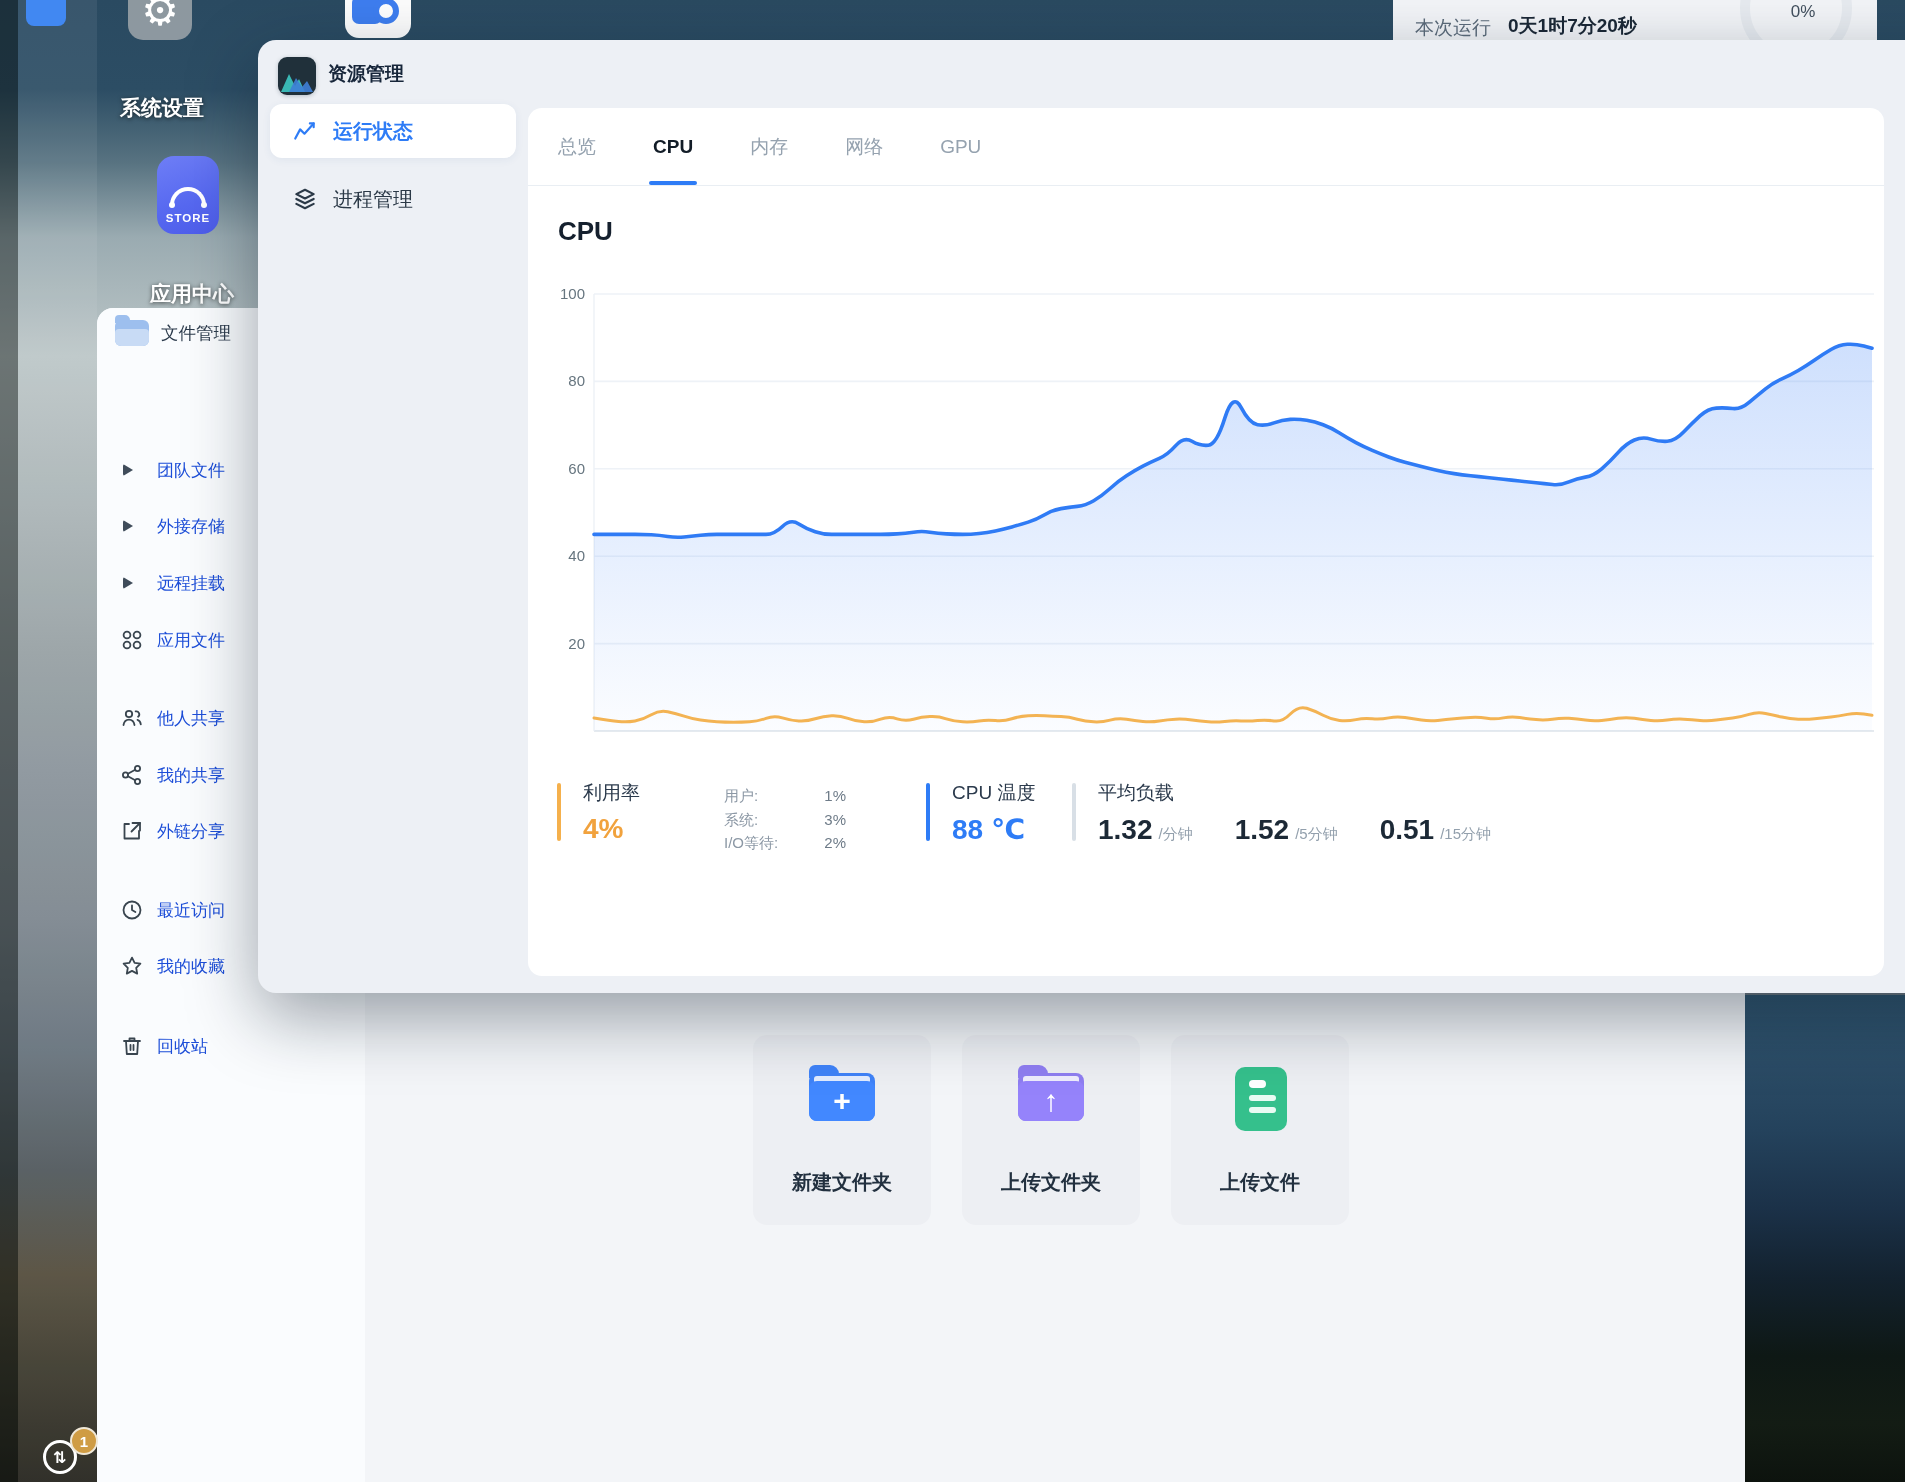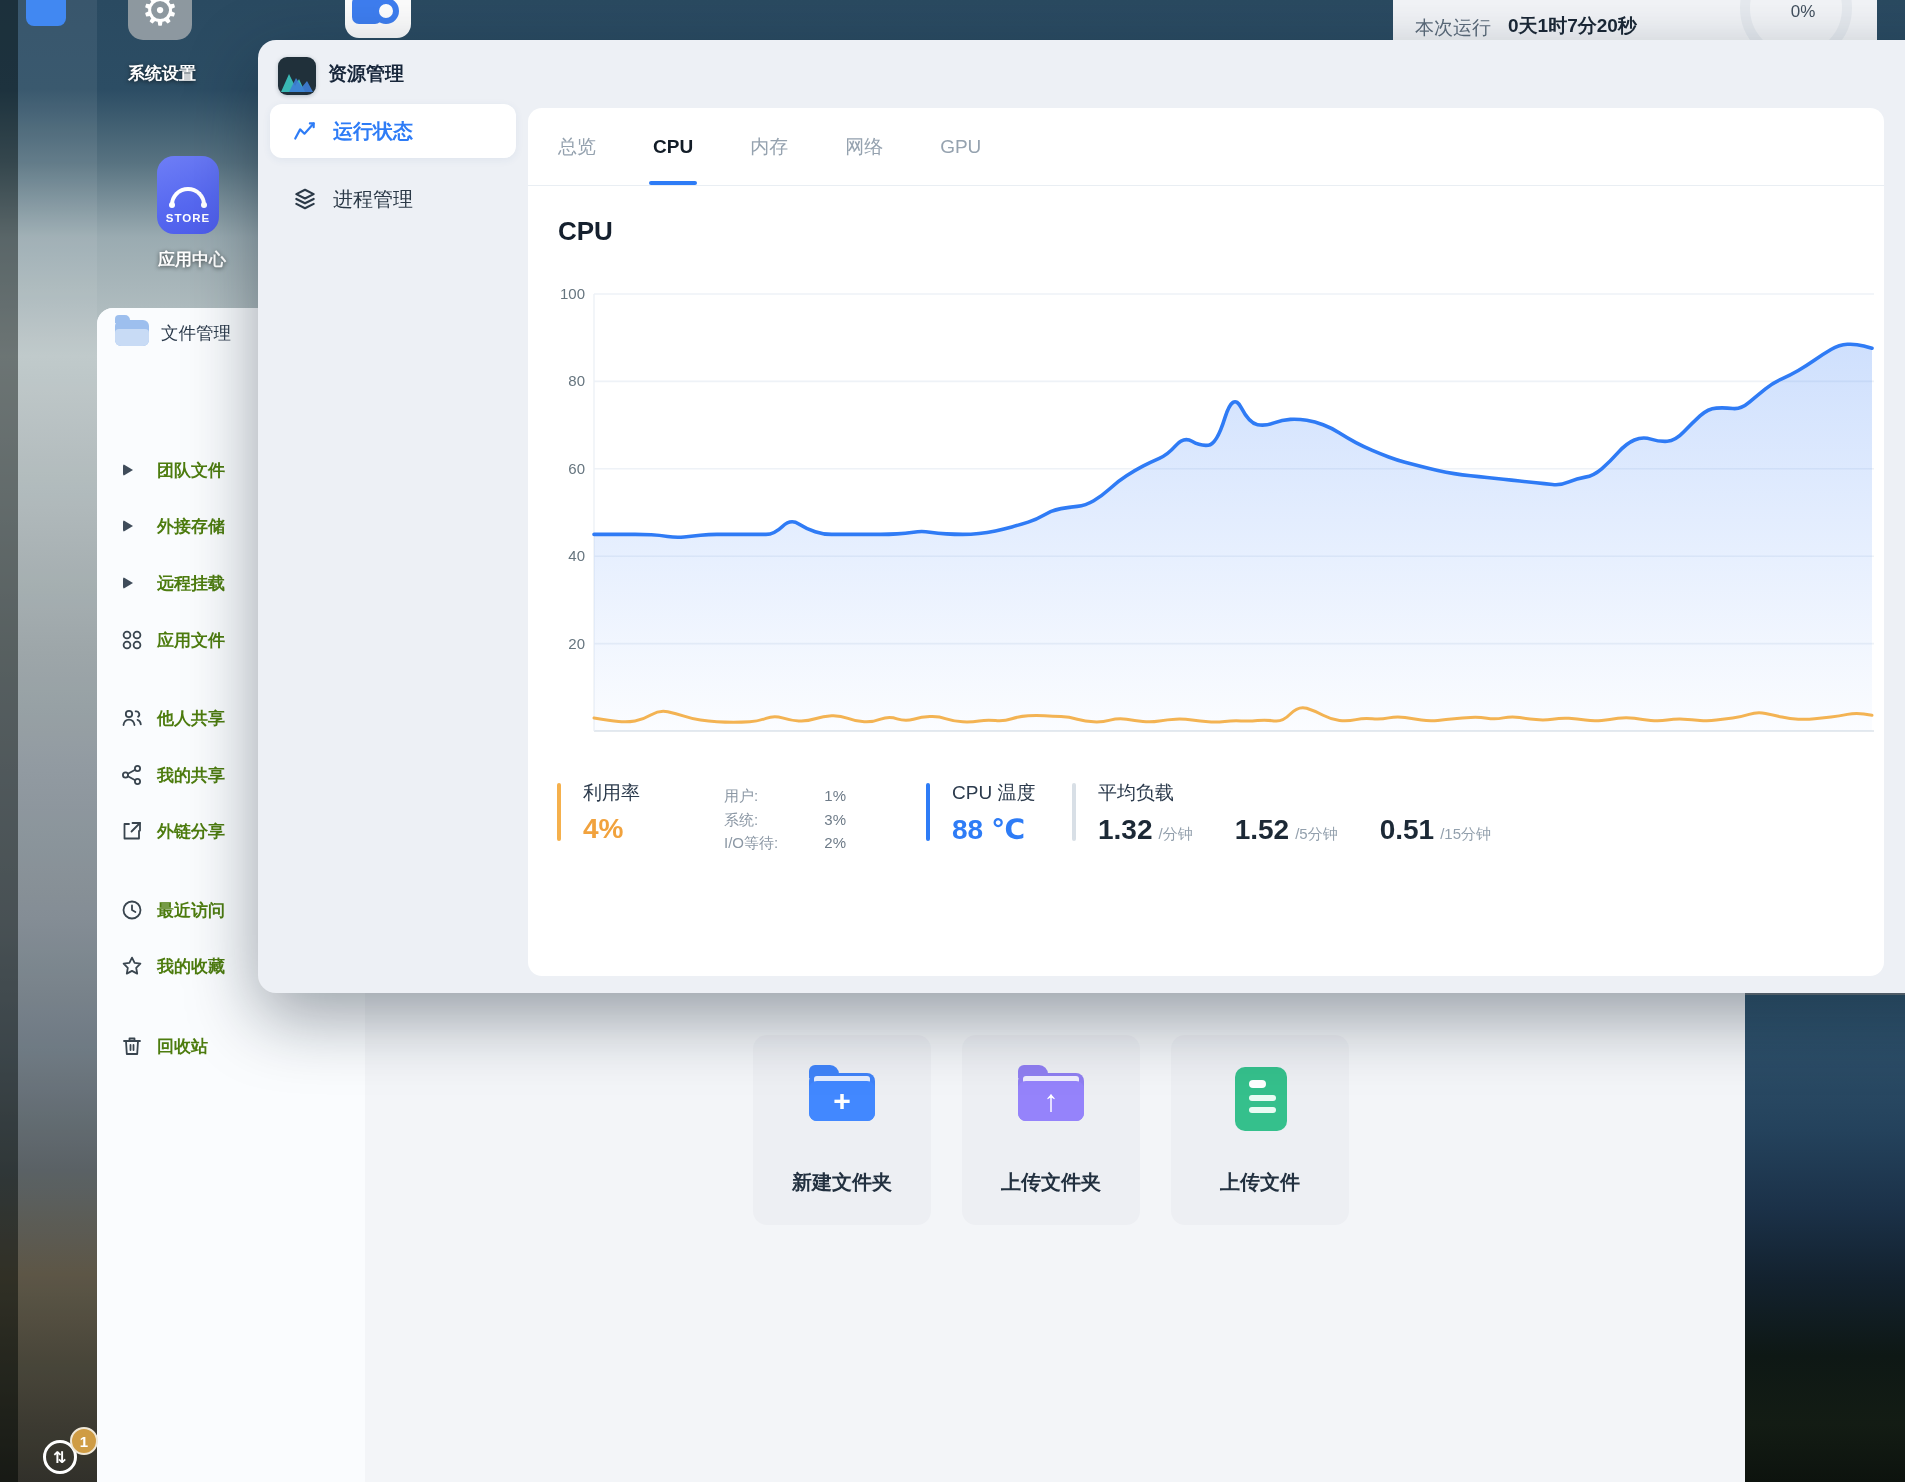--- a/index.html
+++ b/index.html
@@ -19,8 +19,8 @@
       #13222f 58%,#0e1815 74%,#131c14 88%,#0d130e 100%); }
 
   
-  .desk-label { color:#fff; font-weight:bold; font-size:17px; text-shadow:0 1px 4px rgba(0,0,0,.65);
-    text-align:center; z-index:2; }
+  .desk-label { color:#fff; font-weight:bold; font-size:21px; text-shadow:0 1px 4px rgba(0,0,0,.65);
+    text-align:center; z-index:2;margin-top:32px; }
   #icon-folder-desktop { left:26px; top:-10px; width:40px; height:36px; background:#4188f2;
     border-radius:8px; z-index:2; }
   #icon-folder-desktop::before { content:""; position:absolute; top:-6px; left:0; width:18px; height:10px;

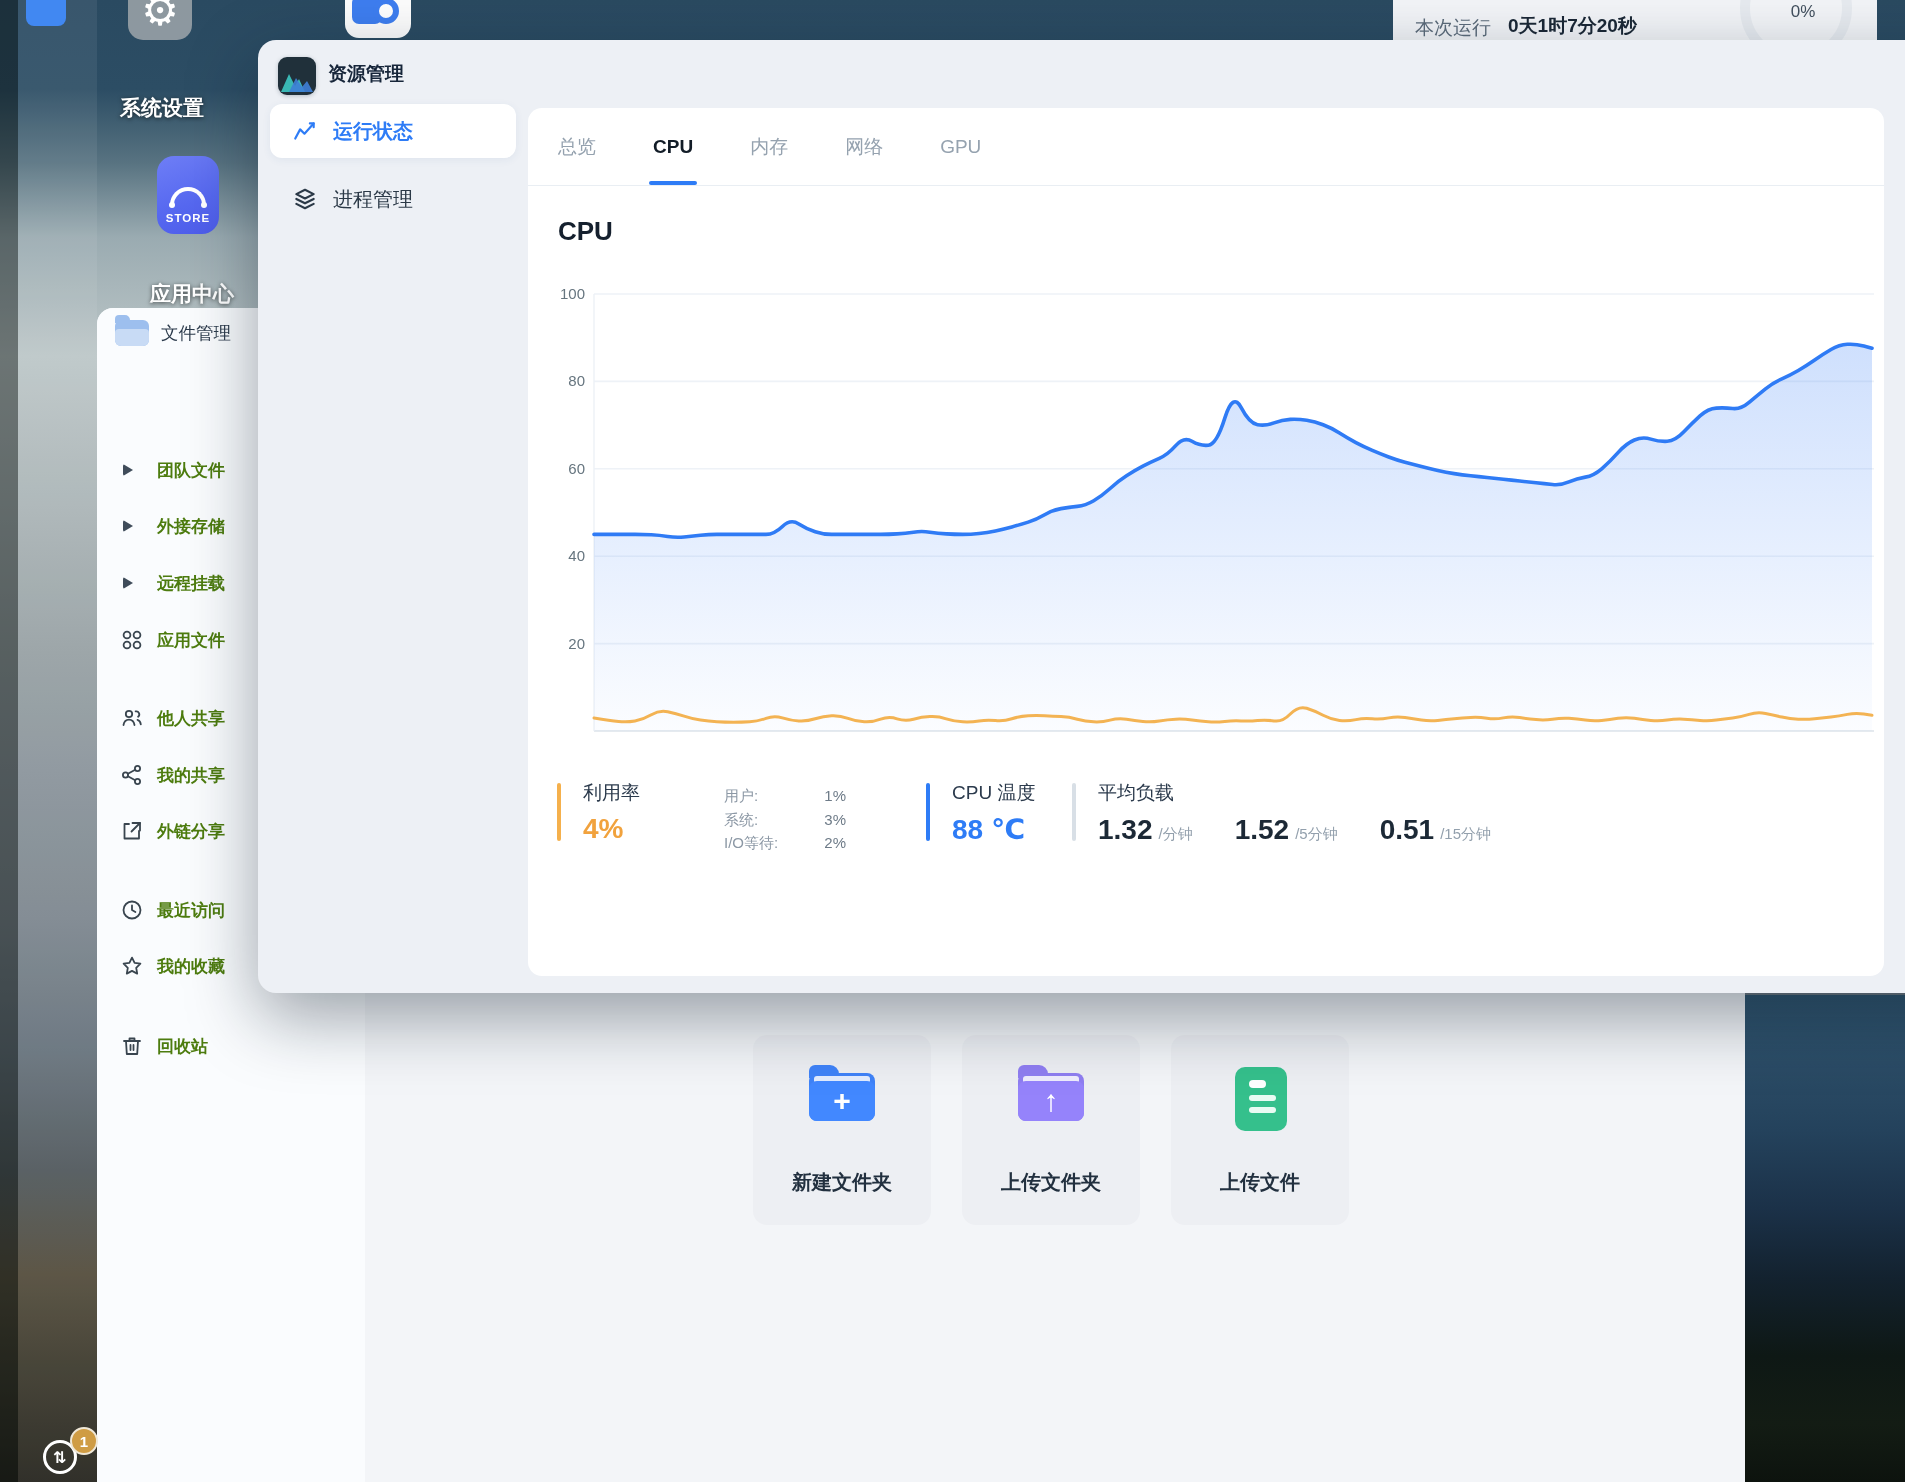--- a/index.html
+++ b/index.html
@@ -69,7 +69,7 @@
     background:#c8dbf5; border-radius:4px 4px 6px 6px; }
   #fm-header .t { font-size:17.5px; color:#2c3b4c; }
   .fm-item { position:absolute; left:8px; width:250px; height:40px; display:flex; align-items:center;
-    color:#4d7c0f; font-size:17px; cursor:default;font-weight:bold; }
+    color:#1d4ed8; font-size:17px; cursor:default; }
   .fm-item .tri { position:absolute; left:18px; width:0; height:0; border-left:10px solid #3f4c5a;
     border-top:6px solid transparent; border-bottom:6px solid transparent; border-radius:2px; }
   .fm-item .ic { position:absolute; left:15px; width:24px; height:24px; color:#39454f; }

